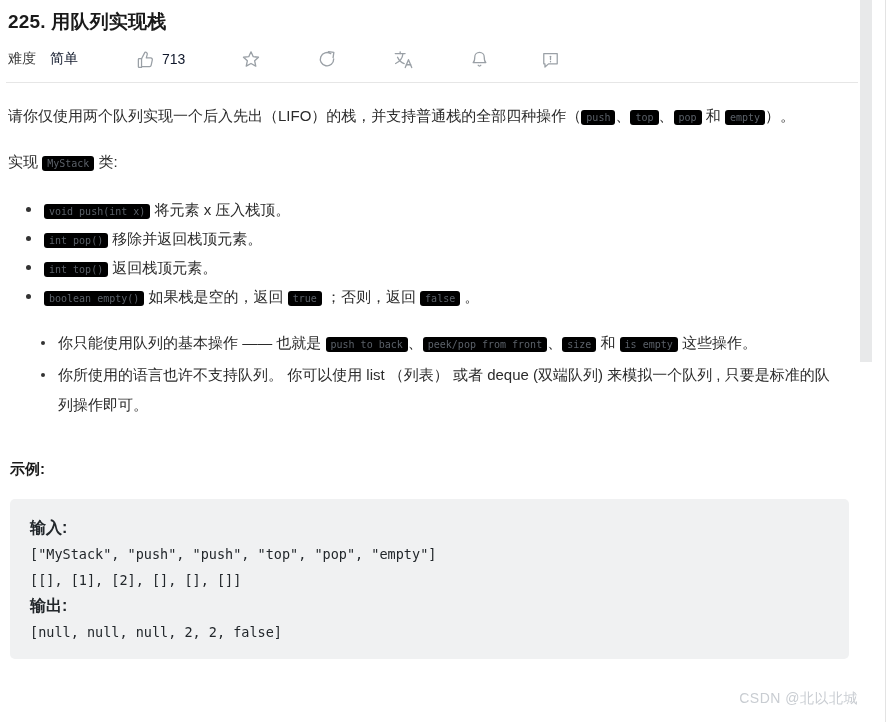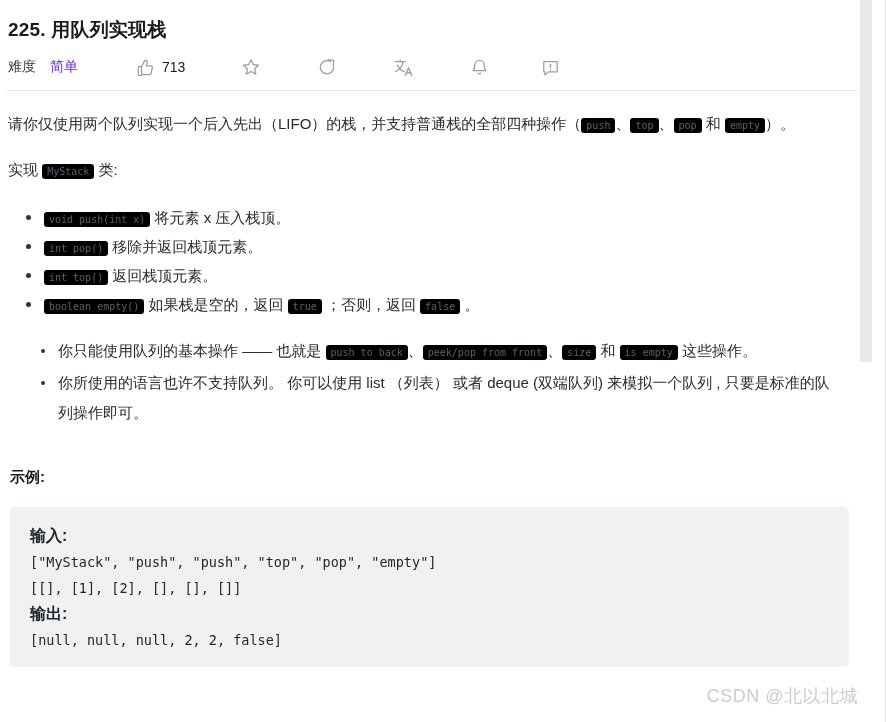--- a/index.html
+++ b/index.html
@@ -22,7 +22,7 @@
     top: 0; left: 0;
     width: 862px;
     height: 722px;
-    padding: 8px 18px 0 6px;
+    padding: 0 18px 0 6px;
   }
 
   

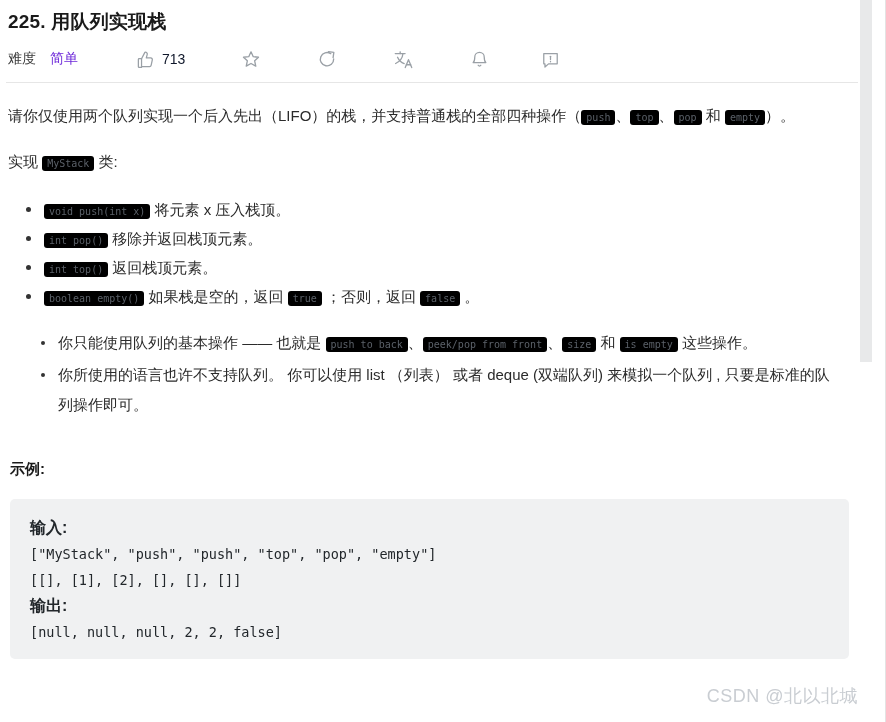--- a/index.html
+++ b/index.html
@@ -49,7 +49,7 @@
   }
   .meta-difficulty {
     font-size: 14px;
-    color: #6d28d9;
+    color: #0f172a;
     margin-right: 0;
   }
   .icon-btn {

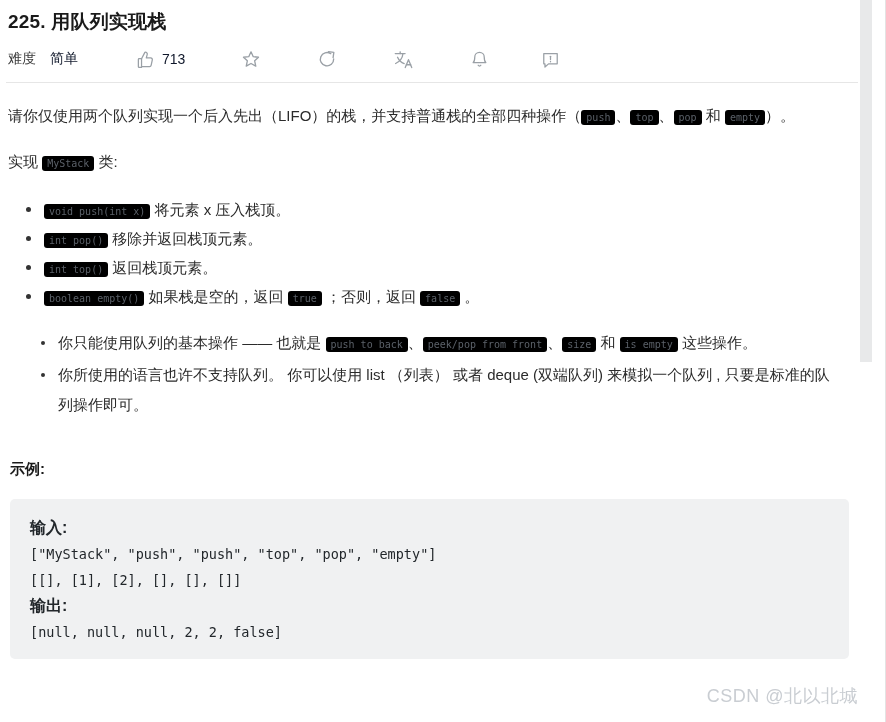--- a/index.html
+++ b/index.html
@@ -191,7 +191,7 @@
     position: absolute;
     right: 28px;
     bottom: 14px;
-    font-size: 18px;
+    font-size: 14px;
     color: #c9cdd2;
     letter-spacing: .5px;
     user-select: none;

